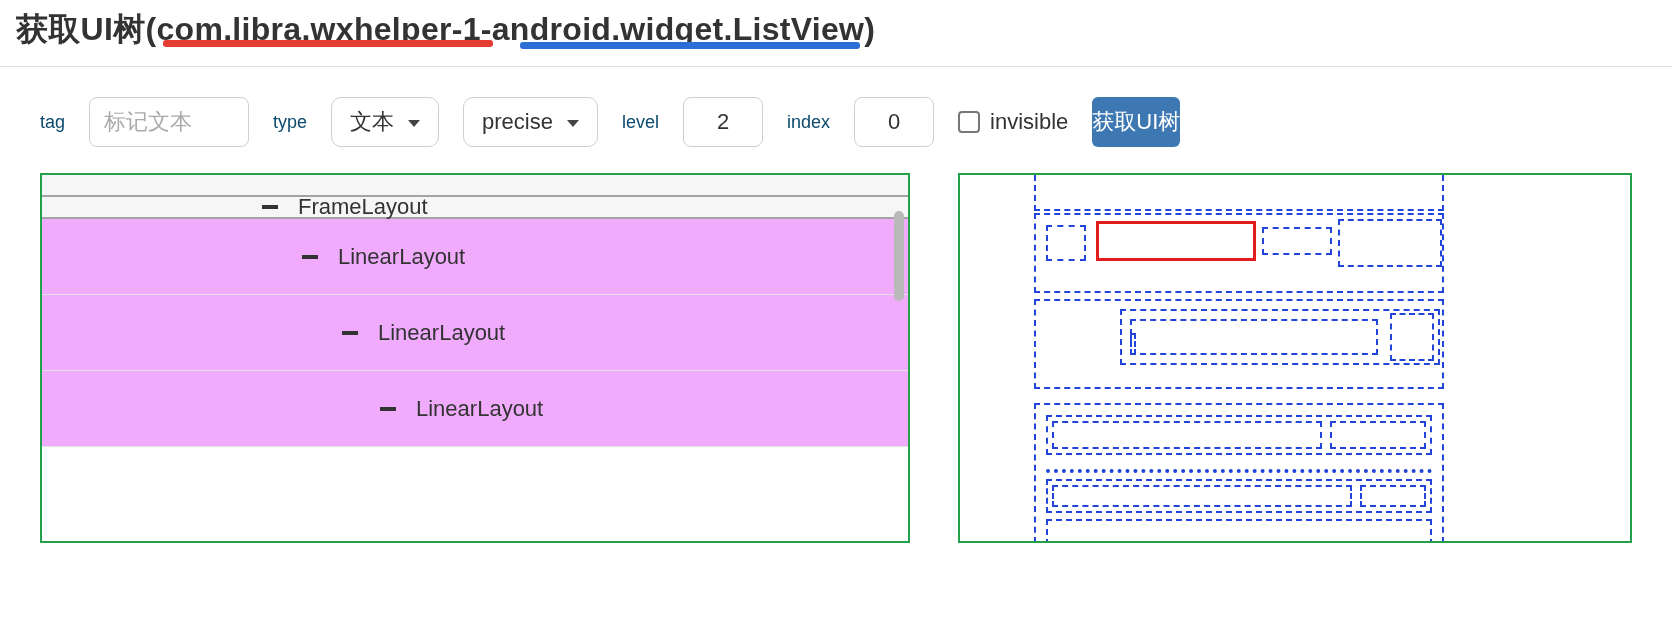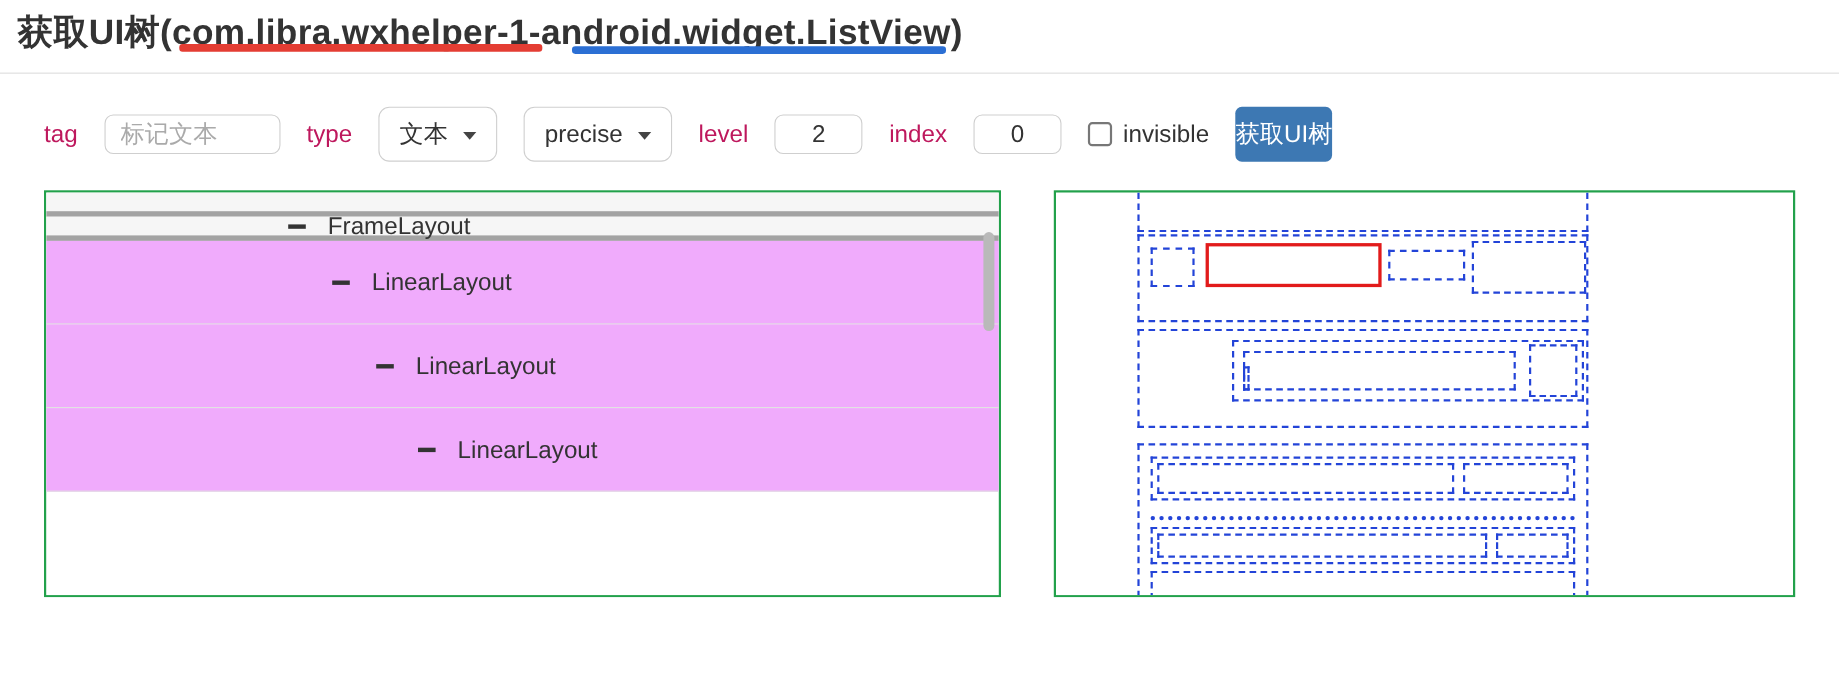--- a/index.html
+++ b/index.html
@@ -9,7 +9,7 @@
   .page-title .underline-blue { position: absolute; height: 7px; background: #2b6fd4; border-radius: 3px; left: 520px; top: 42px; width: 340px; }
   .divider { border: none; border-top: 1px solid #ddd; margin: 0 0 30px 0; }
   .toolbar { display: flex; align-items: center; gap: 24px; padding: 0 40px 26px 40px; flex-wrap: wrap; }
-  .toolbar .label { font-size: 22px; color: #be185d; font-weight: 500; }
+  .toolbar .label { font-size: 18px; color: #0c4a6e; font-weight: 500; }
   .text-input { height: 36px; border: 1px solid #cfcfcf; border-radius: 8px; padding: 0 14px; font-size: 22px; color: #333; }
   .text-input::placeholder { color: #aaa; }
   .tag-input { width: 160px; }

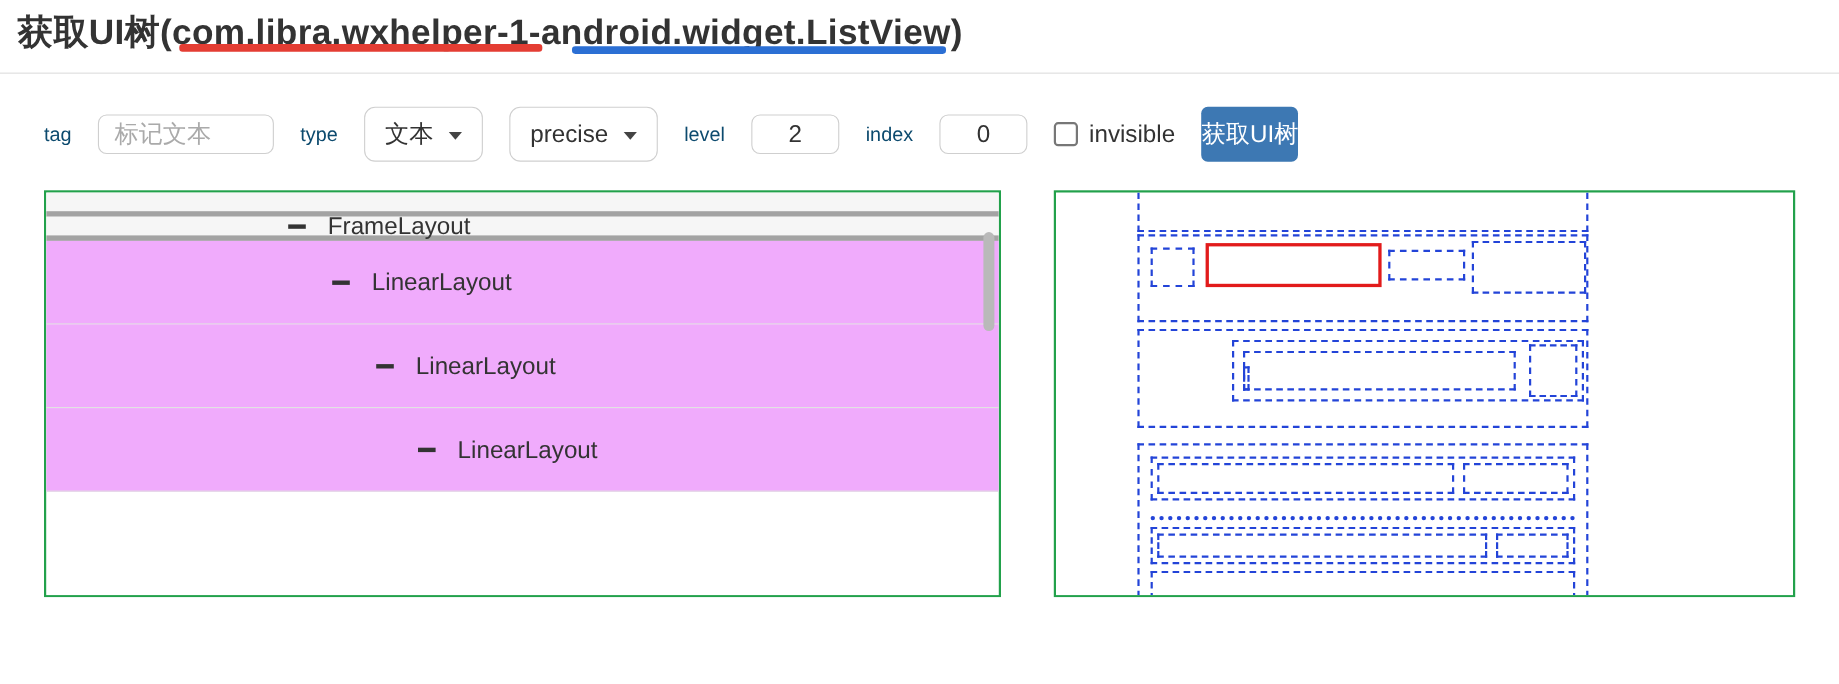--- a/index.html
+++ b/index.html
@@ -10,7 +10,7 @@
   .divider { border: none; border-top: 1px solid #ddd; margin: 0 0 30px 0; }
   .toolbar { display: flex; align-items: center; gap: 24px; padding: 0 40px 26px 40px; flex-wrap: wrap; }
   .toolbar .label { font-size: 18px; color: #0c4a6e; font-weight: 500; }
-  .text-input { height: 36px; border: 1px solid #cfcfcf; border-radius: 8px; padding: 0 14px; font-size: 22px; color: #333; }
+  .text-input { height: 50px; border: 1px solid #cfcfcf; border-radius: 8px; padding: 0 14px; font-size: 22px; color: #333; }
   .text-input::placeholder { color: #aaa; }
   .tag-input { width: 160px; }
   .dropdown { height: 50px; border: 1px solid #cfcfcf; border-radius: 10px; padding: 0 18px; display: inline-flex; align-items: center; gap: 14px; font-size: 22px; color: #333; background: #fff; cursor: pointer; }

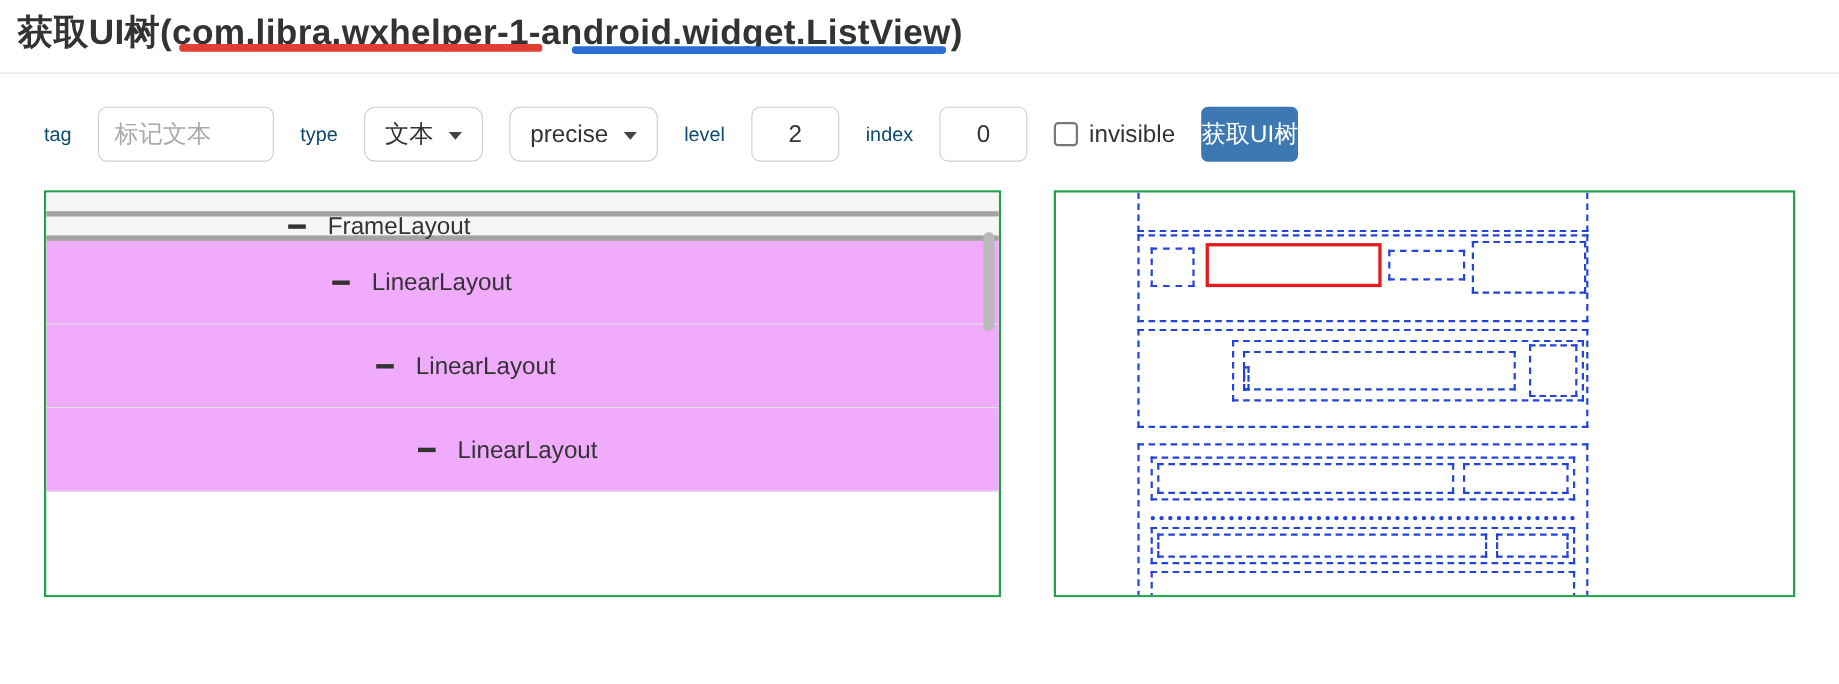--- a/index.html
+++ b/index.html
@@ -23,7 +23,7 @@
   .tree-panel { flex: 0 0 870px; height: 370px; border: 2px solid #22a14b; position: relative; overflow: hidden; }
   .tree-inner { position: absolute; inset: 0; overflow-y: auto; }
   .tree-row { display: flex; align-items: center; height: 76px; border-bottom: 1px solid #e2e2e2; background: #f0abfc; font-size: 22px; color: #333; }
-  .tree-row:first-child { background: #f6f6f6; height: 22px; border-bottom: 5px solid #a3a3a3; }
+  .tree-row:first-child { background: #f6f6f6; height: 22px; border-bottom: 2px solid #a3a3a3; }
   .tree-toggle { width: 16px; height: 4px; background: #333; margin-right: 20px; display: inline-block; }
   .scrollbar-thumb { position: absolute; right: 4px; top: 36px; width: 10px; height: 90px; background: #b9b9b9; border-radius: 5px; }
   .preview-panel { flex: 1; height: 370px; border: 2px solid #22a14b; position: relative; padding: 0 10px; overflow: hidden; }

